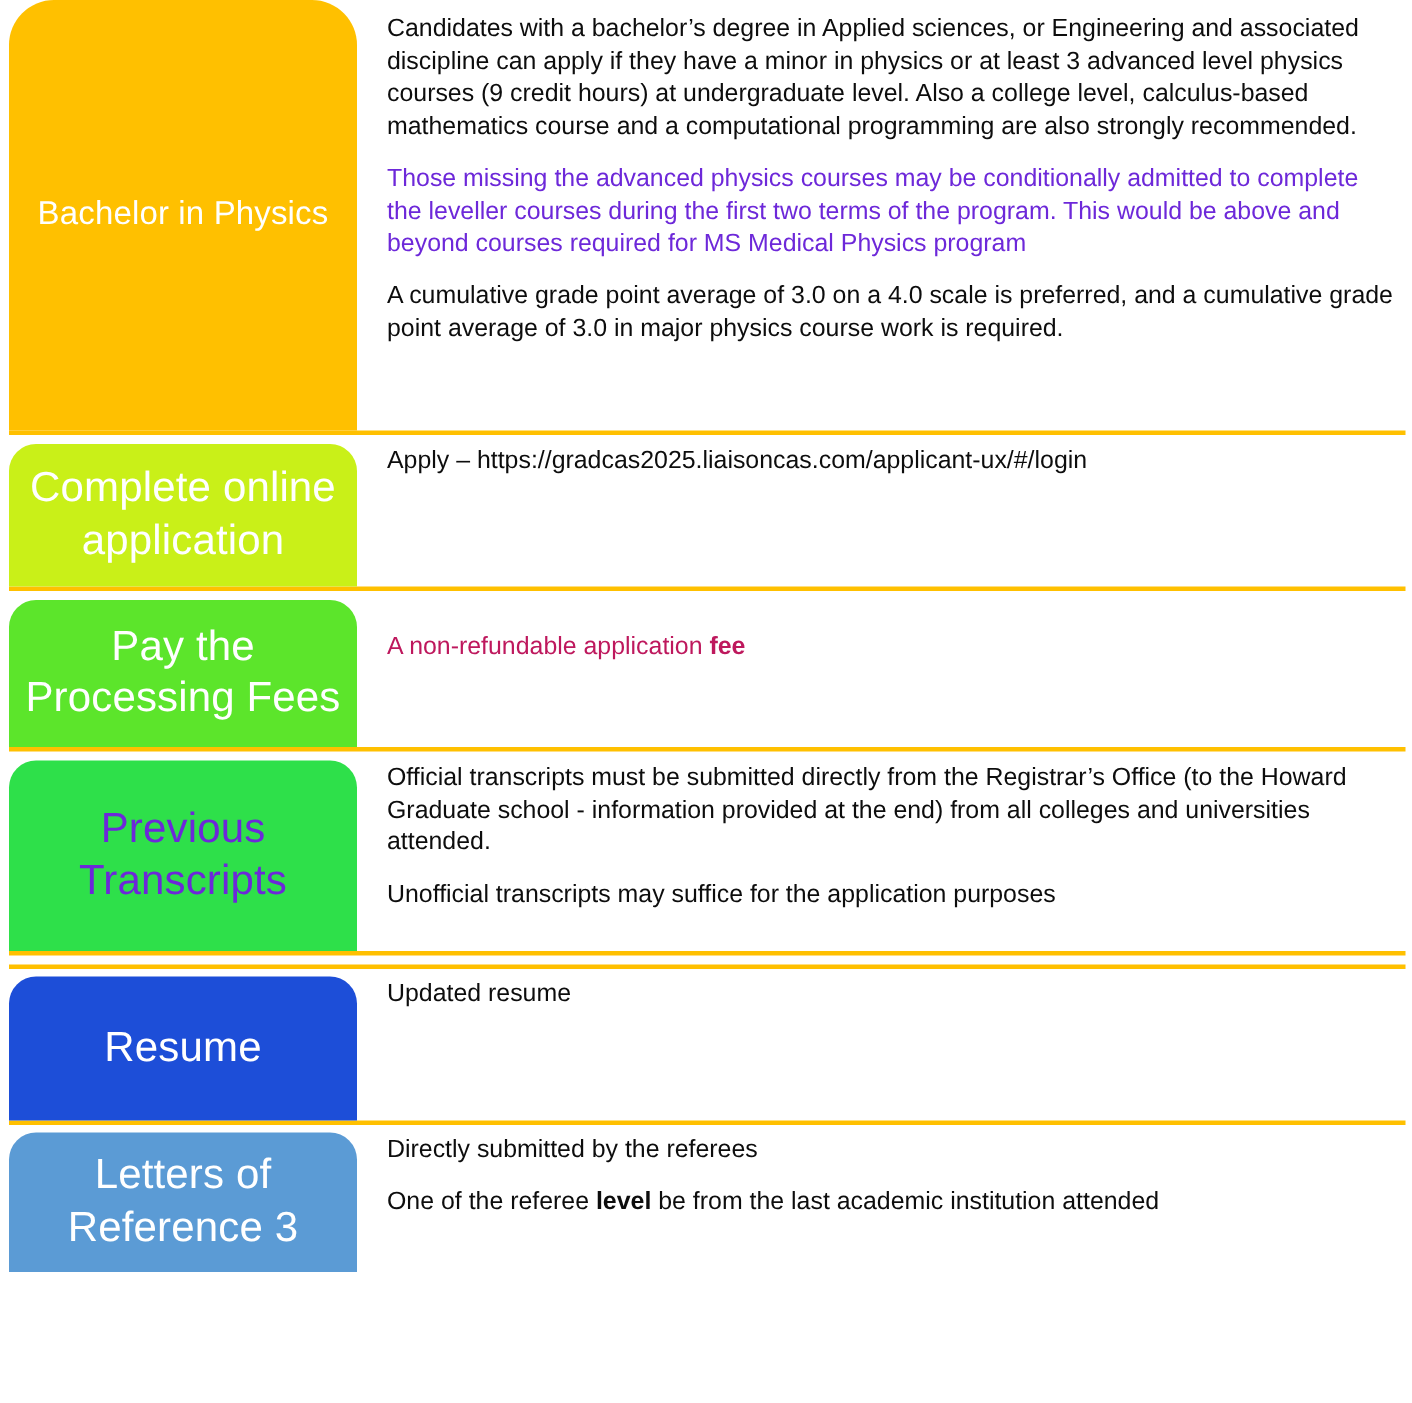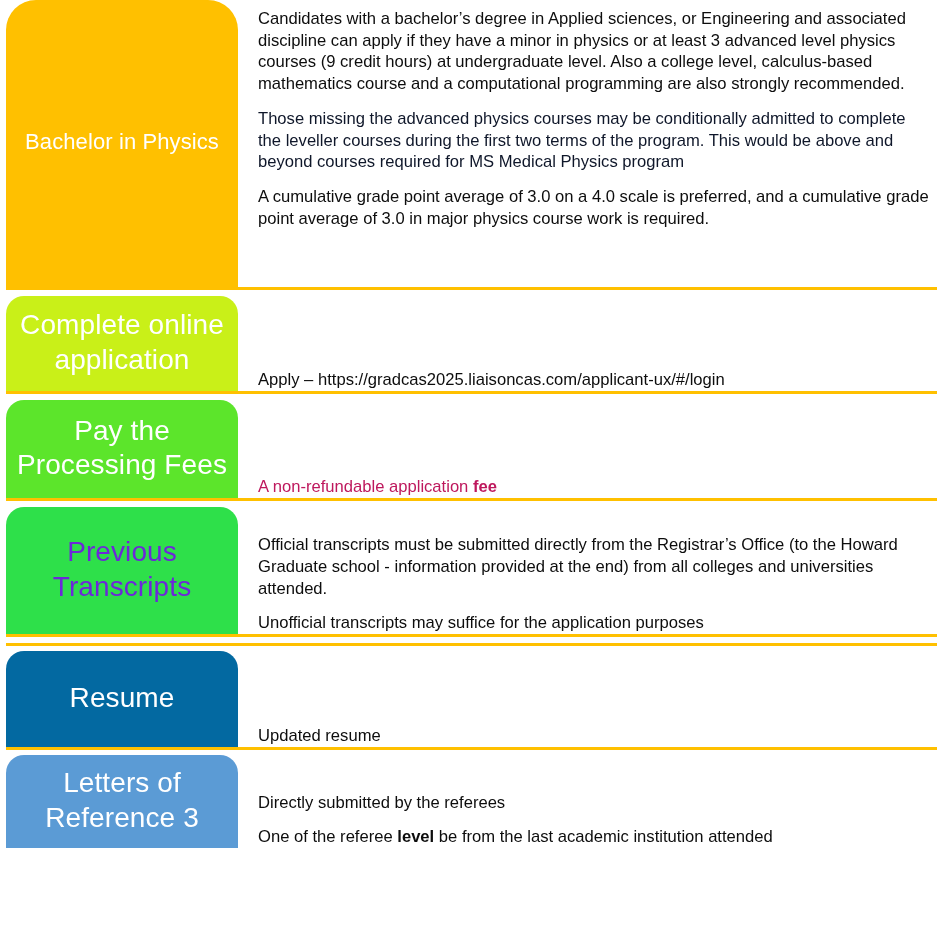--- a/index.html
+++ b/index.html
@@ -106,7 +106,7 @@
     </div>
     <div class="body-cell top">
       <p class="para" style="color: rgb(13, 13, 13);">Candidates with a bachelor’s degree in Applied sciences, or Engineering and associated discipline can apply if they have a minor in physics or at least 3 advanced level physics courses (9 credit hours) at undergraduate level. Also a college level, calculus-based mathematics course and a computational programming are also strongly recommended.</p>
-      <p class="para" style="color: #0f172a;">Those missing the advanced physics courses may be conditionally admitted to complete the leveller courses during the first two terms of the program. This would be above and beyond courses required for MS Medical Physics program</p>
+      <p class="para" style="color: #6d28d9;">Those missing the advanced physics courses may be conditionally admitted to complete the leveller courses during the first two terms of the program. This would be above and beyond courses required for MS Medical Physics program</p>
       <p class="para" style="color: rgb(13, 13, 13);">A cumulative grade point average of 3.0 on a 4.0 scale is preferred, and a cumulative grade point average of 3.0 in major physics course work is required.</p>
     </div>
   </div>

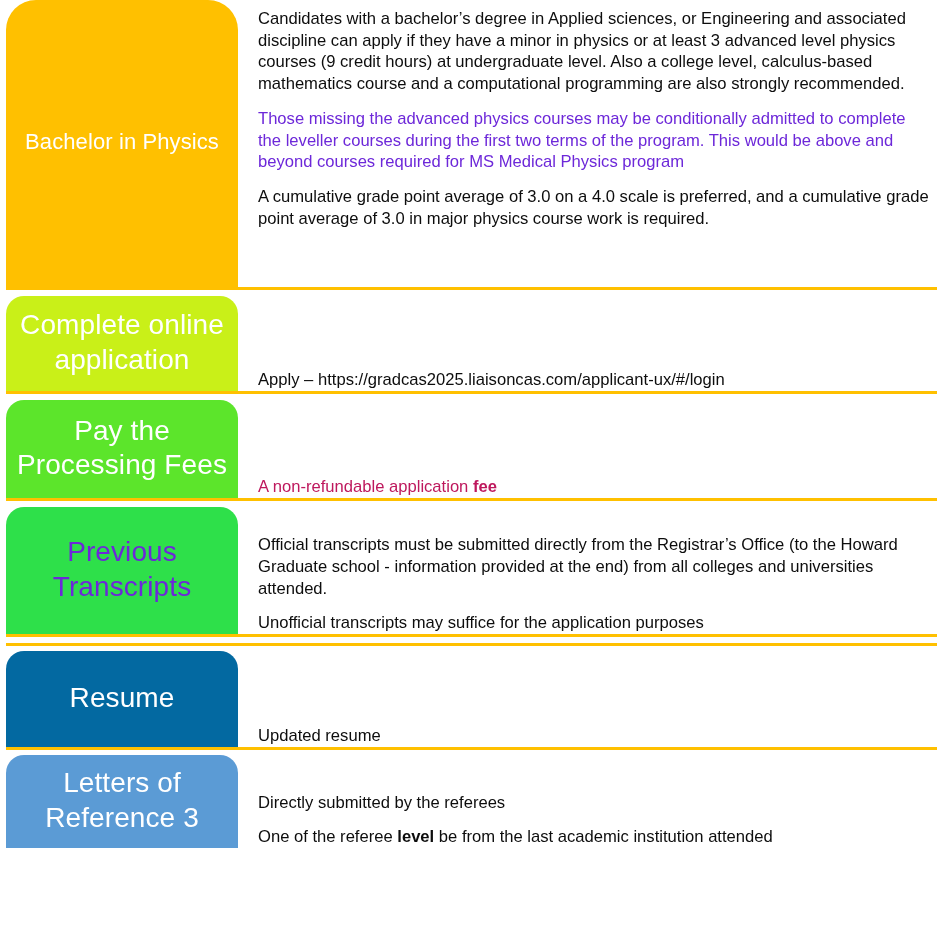--- a/index.html
+++ b/index.html
@@ -60,7 +60,7 @@
     padding: 0 8px 0 14px;
     display: flex;
     flex-direction: column;
-    justify-content: flex-end;
+    justify-content: flex-start;
   }
   .body-cell.top {
     justify-content: flex-start;

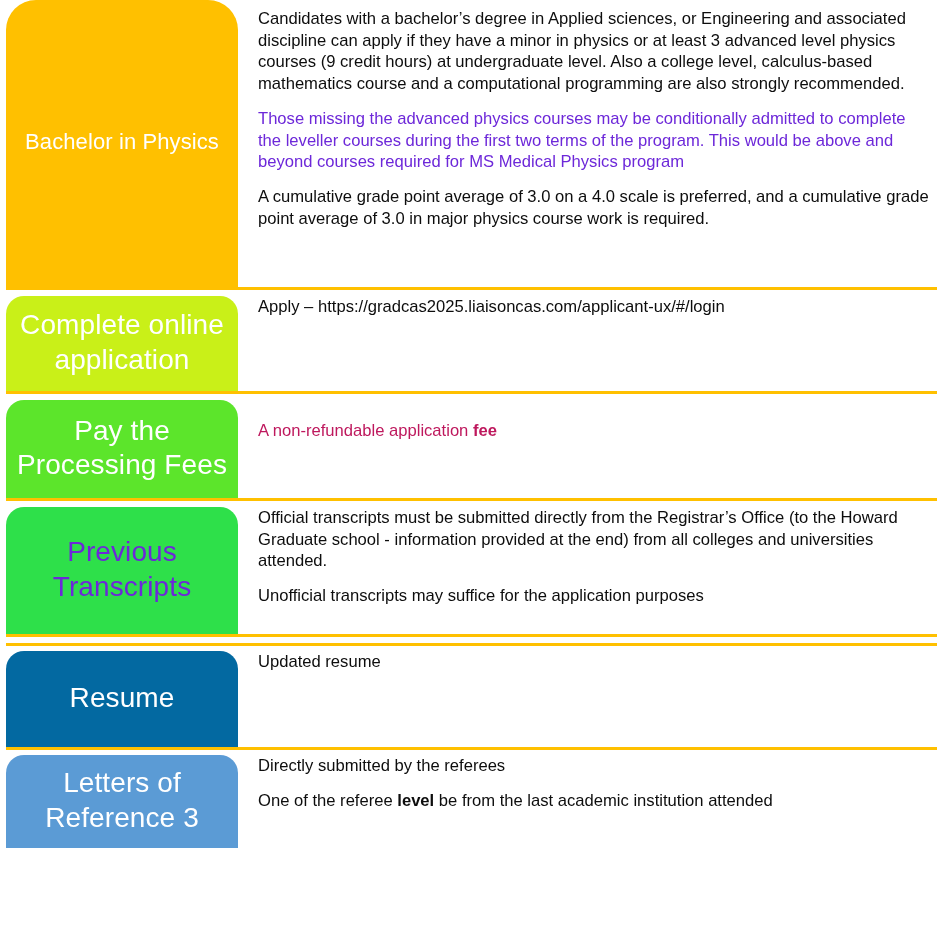--- a/index.html
+++ b/index.html
@@ -152,7 +152,7 @@
 
   <div class="req-row r6">
     <div class="label-cell">
-      <div class="label-box" style="background-color: #0369a1; color: rgb(255, 255, 255);">Resume</div>
+      <div class="label-box" style="background-color: #1d4ed8; color: rgb(255, 255, 255);">Resume</div>
     </div>
     <div class="body-cell">
       <p class="para" style="color: rgb(13, 13, 13);">Updated resume</p>

